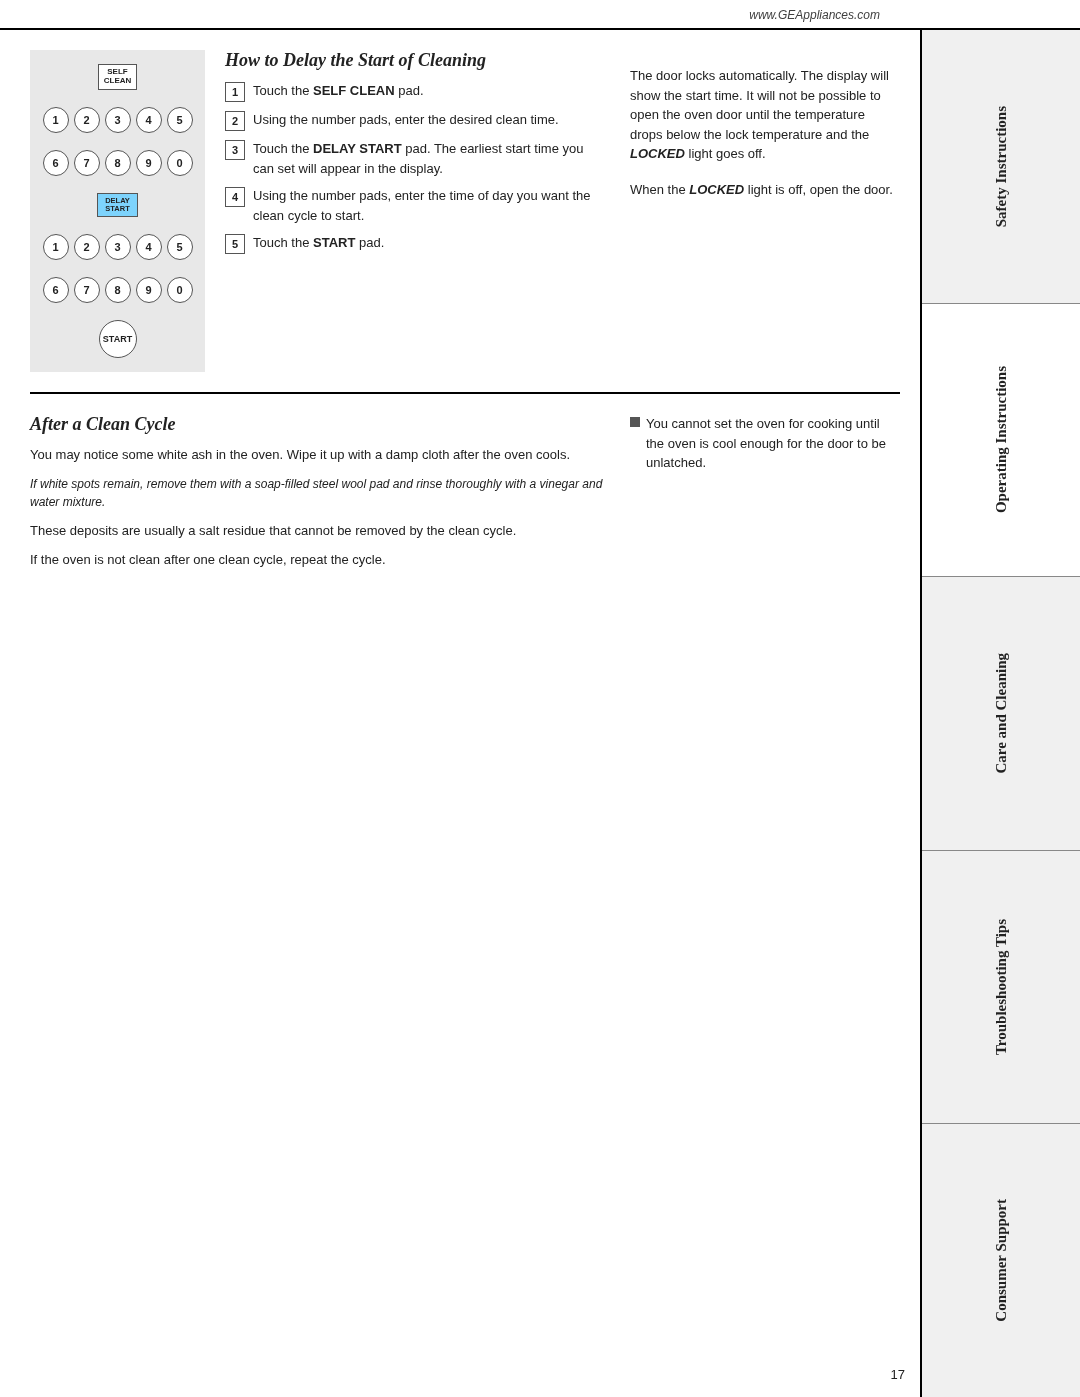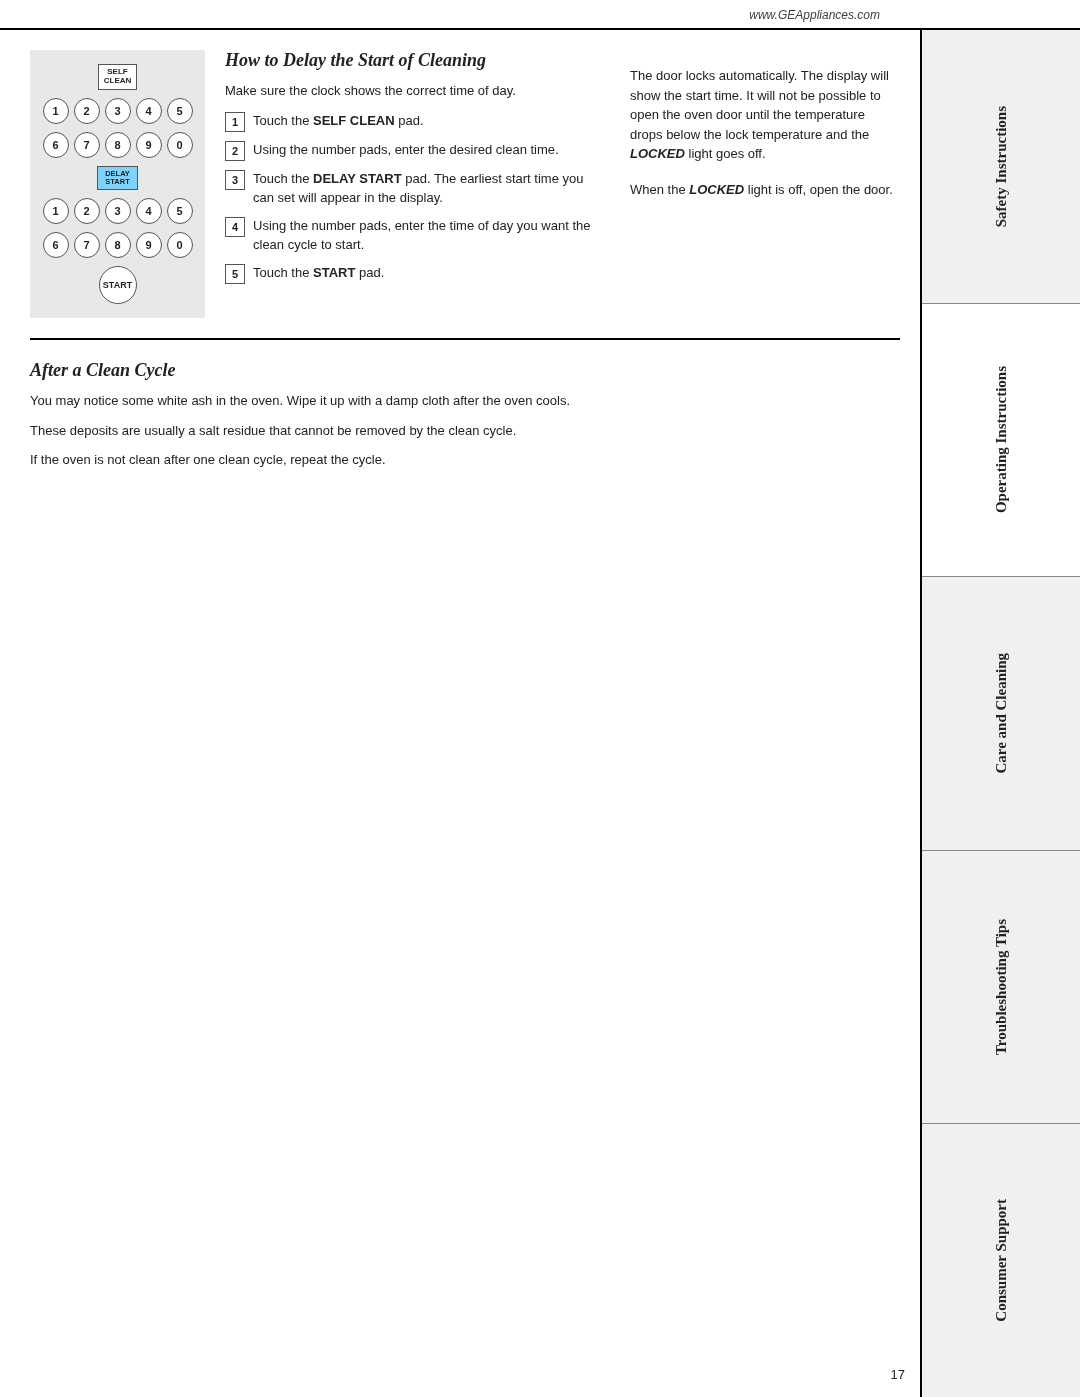--- a/index.html
+++ b/index.html
@@ -53,7 +53,7 @@
       display: flex;
       flex-direction: column;
       align-items: center;
-      gap: 8px;
+      gap: 17px;
     }
 
     .key-label {

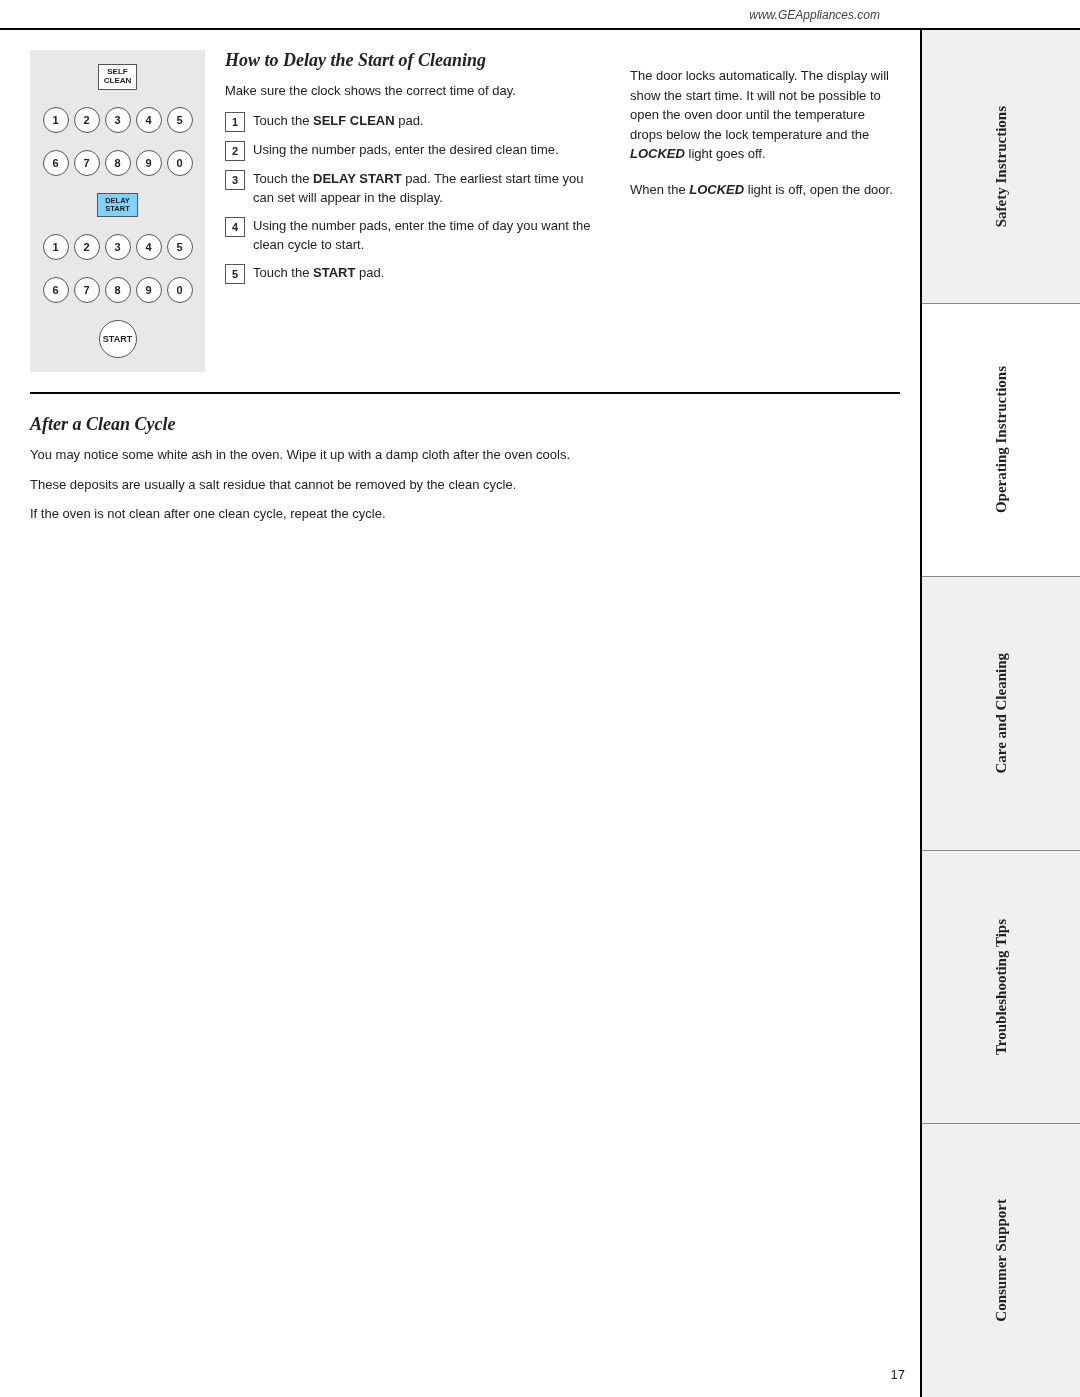--- a/index.html
+++ b/index.html
@@ -316,7 +316,6 @@
 
       <div class="instructions-col">
         <h2>How to Delay the Start of Cleaning</h2>
-        <p class="intro-text">Make sure the clock shows the correct time of day.</p>
 
         <div class="step">
           <div class="step-num">1</div>

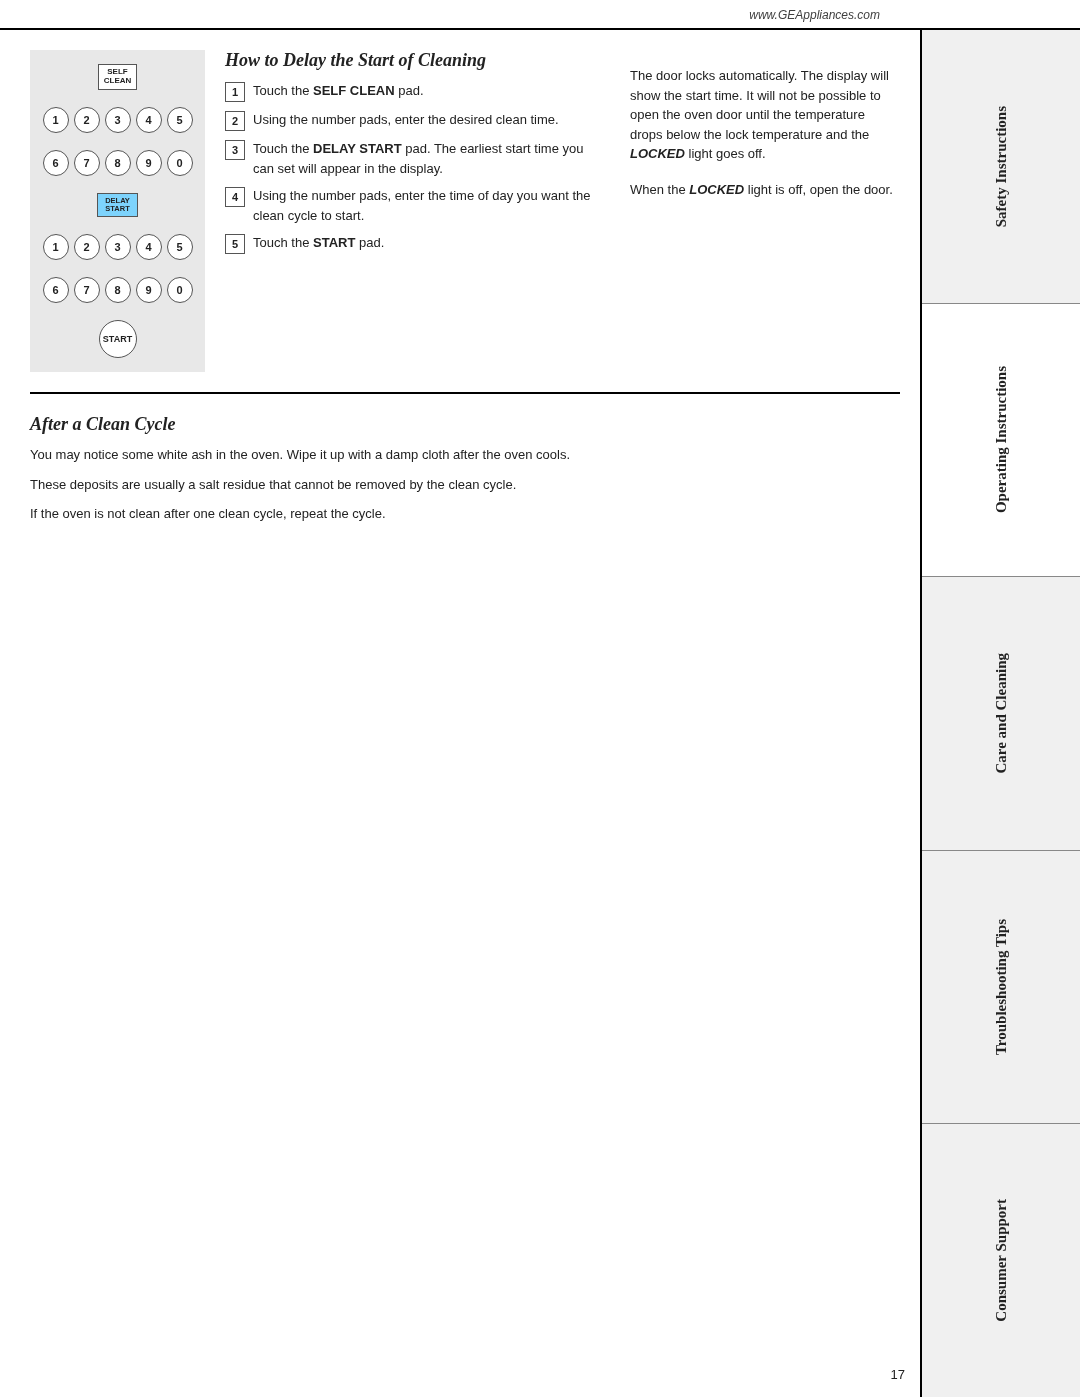--- a/index.html
+++ b/index.html
@@ -355,6 +355,10 @@
       </div>
 
       <div class="bottom-right">
+        <div class="bullet-item">
+          <div class="bullet-sq"></div>
+          <span>You cannot set the oven for cooking until the oven is cool enough for the door to be unlatched.</span>
+        </div>
       </div>
     </div>
 

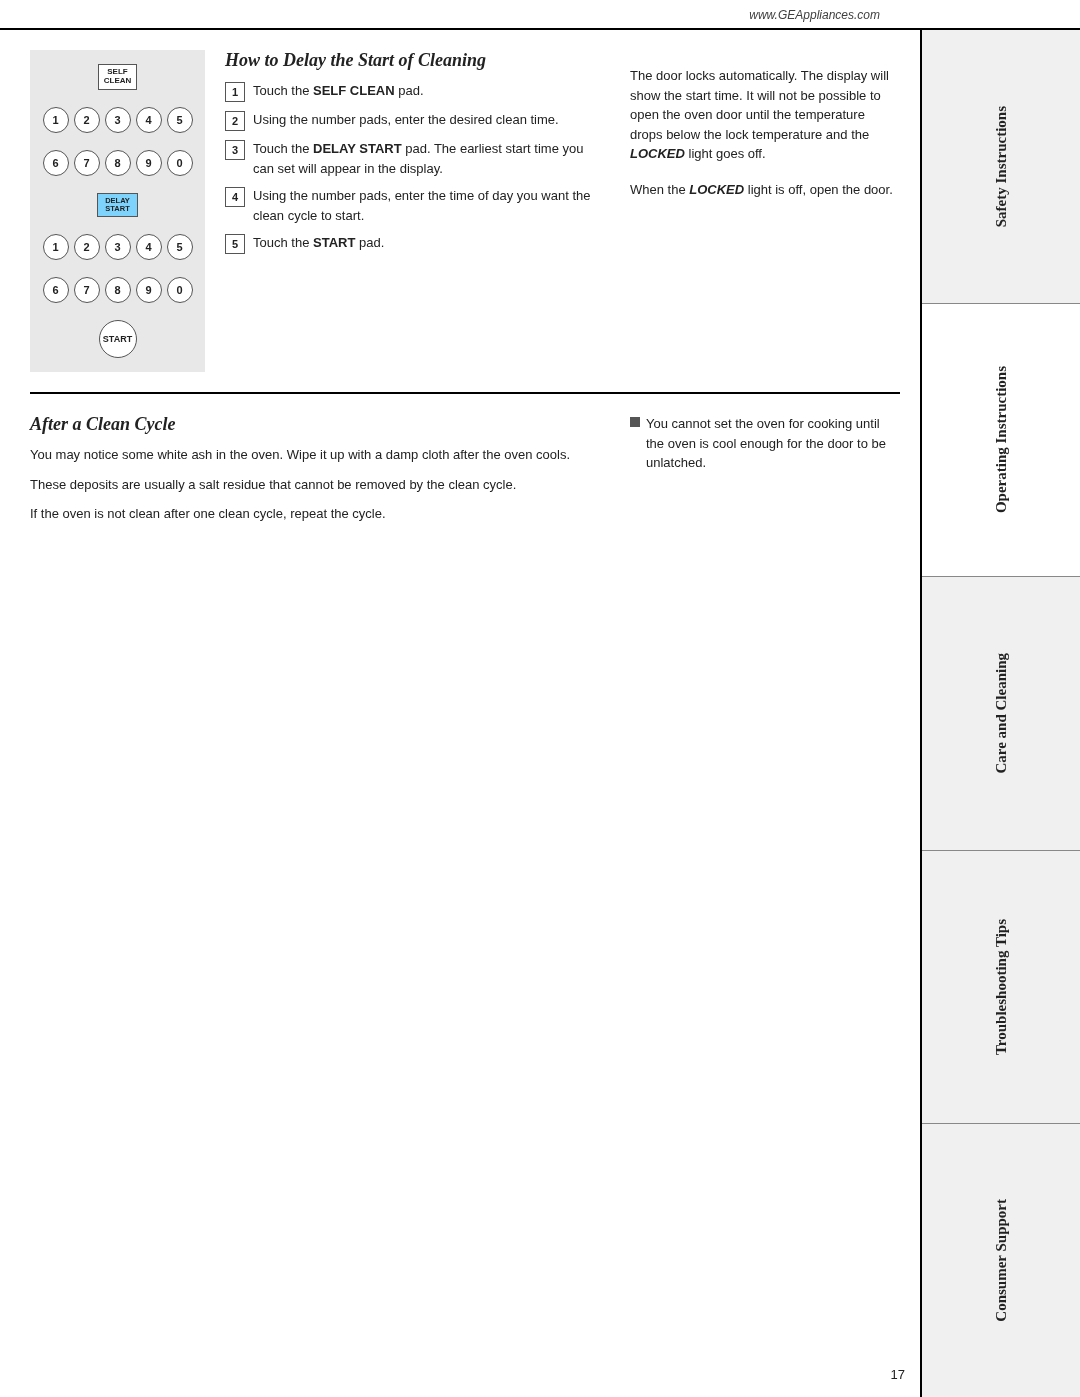--- a/index.html
+++ b/index.html
@@ -350,6 +350,7 @@
       <div class="bottom-left">
         <h2>After a Clean Cycle</h2>
         <p>You may notice some white ash in the oven. Wipe it up with a damp cloth after the oven cools.</p>
+        <p class="italic-note">If white spots remain, remove them with a soap-filled steel wool pad and rinse thoroughly with a vinegar and water mixture.</p>
         <p>These deposits are usually a salt residue that cannot be removed by the clean cycle.</p>
         <p>If the oven is not clean after one clean cycle, repeat the cycle.</p>
       </div>

